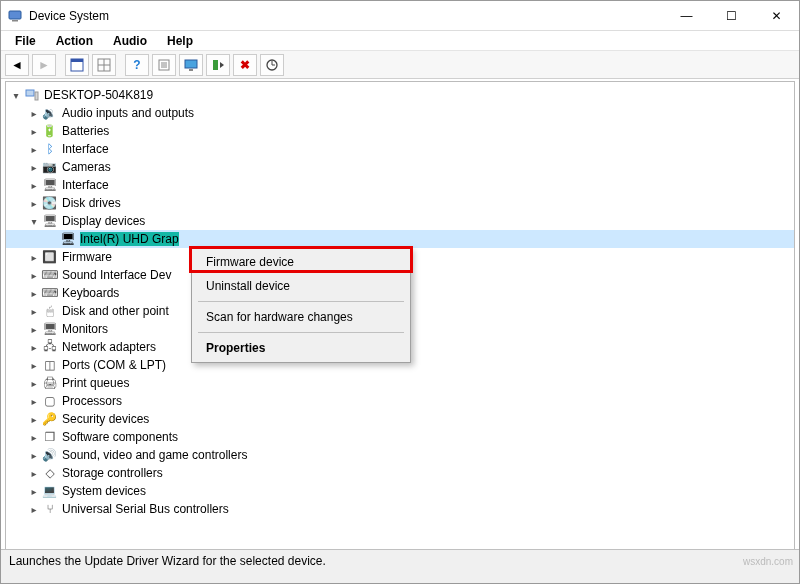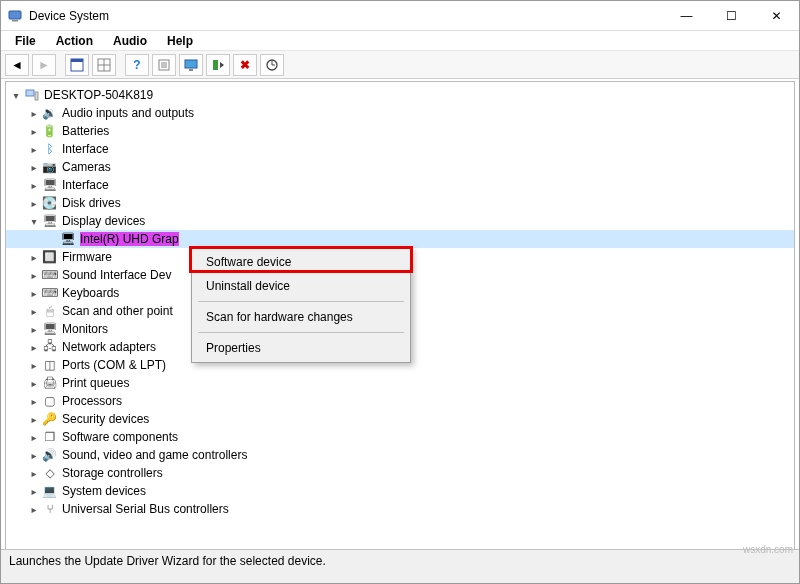--- a/index.html
+++ b/index.html
@@ -288,7 +288,7 @@
       <span class="ico">
         <span>🖥</span>
       </span>
-      <span class="lbl" style="background: #d946ef;">Intel(R) UHD Grap</span>
+      <span class="lbl" style="background: #14b8a6;">Intel(R) UHD Grap</span>
     </div>
     <div class="node" style="padding-left: 22px;">
       <span class="exp">▸</span>

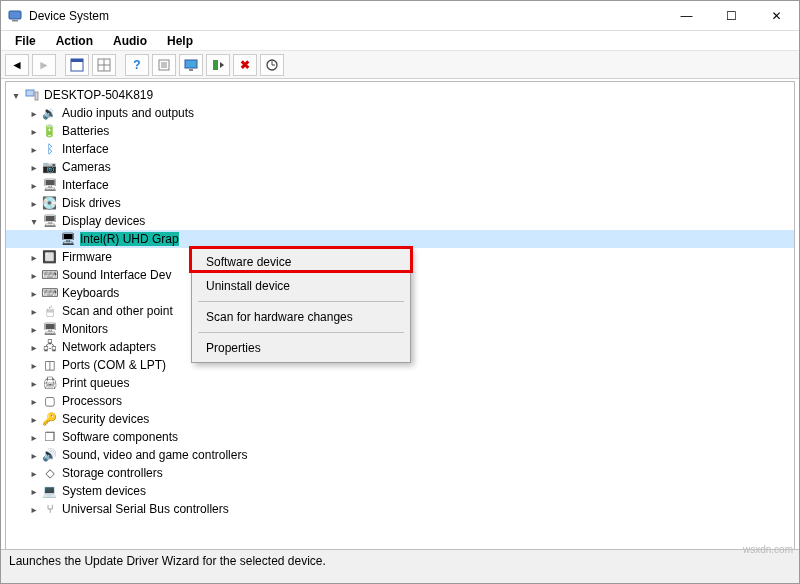--- a/index.html
+++ b/index.html
@@ -398,7 +398,7 @@
   </div>
 
 <div class="ctx" id="ctx">
-    <div class="mi">Software device</div>
+    <div class="mi">Firmware device</div>
     <div class="mi">Uninstall device</div>
     <div class="sep"></div>
     <div class="mi">Scan for hardware changes</div>

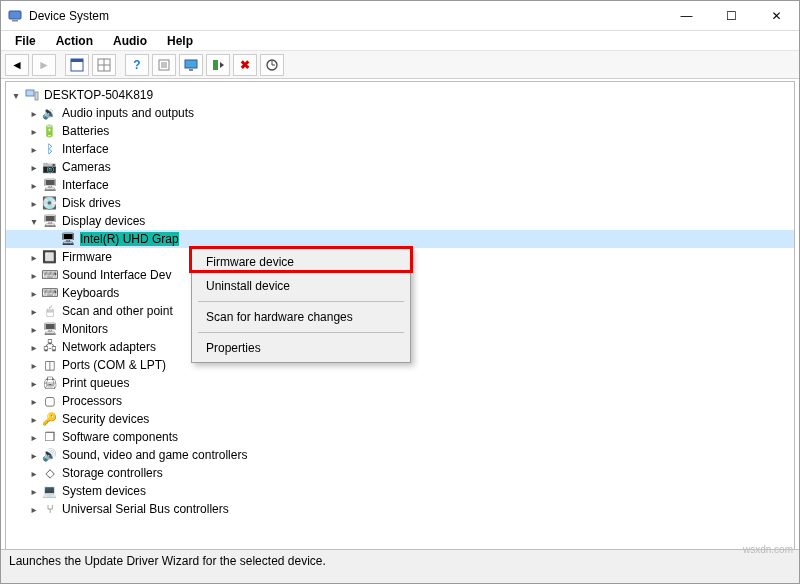--- a/index.html
+++ b/index.html
@@ -316,7 +316,7 @@
       <span class="ico">
         <span style="color:#555">🖱</span>
       </span>
-      <span class="lbl">Scan and other point</span>
+      <span class="lbl">Disk and other point</span>
     </div>
     <div class="node" style="padding-left: 22px;">
       <span class="exp">▸</span>

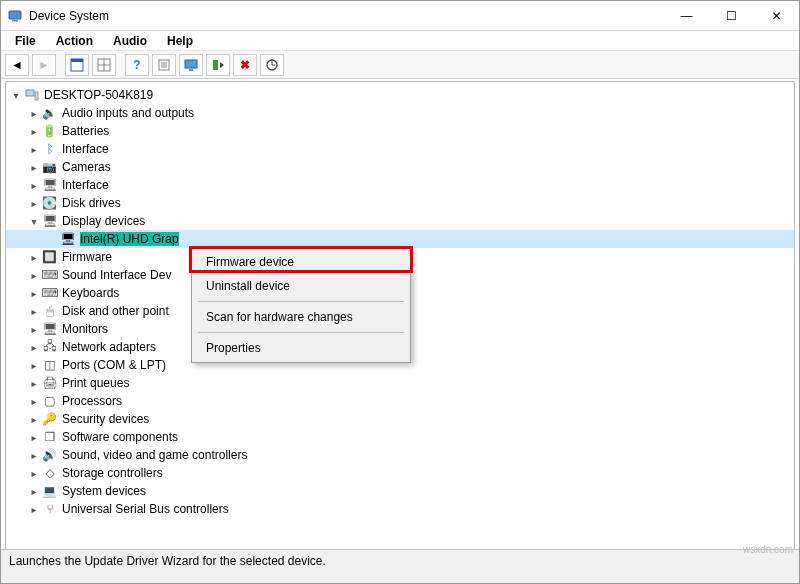--- a/index.html
+++ b/index.html
@@ -118,7 +118,7 @@
   .ctx .sep {
     height:1px;background:#c0c0c0;margin:3px 4px;
   }
-  .ctx .bold { font-weight:normal;text-align:center; }
+  .ctx .bold { font-weight:bold;text-align:center; }
   .ctx-highlight {
     position:absolute;
     border:3px solid #e60000;

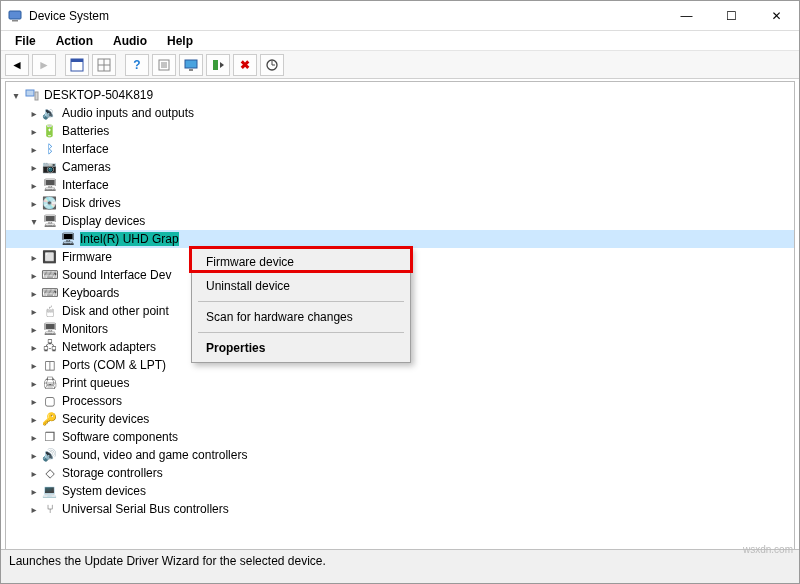--- a/index.html
+++ b/index.html
@@ -136,7 +136,7 @@
   }
   .watermark {
     position:absolute;
-    right:6px;bottom:28px;
+    right:6px;bottom:16px;
     font-size:10px;color:#bbb;
   }
   svg { display:block; }

